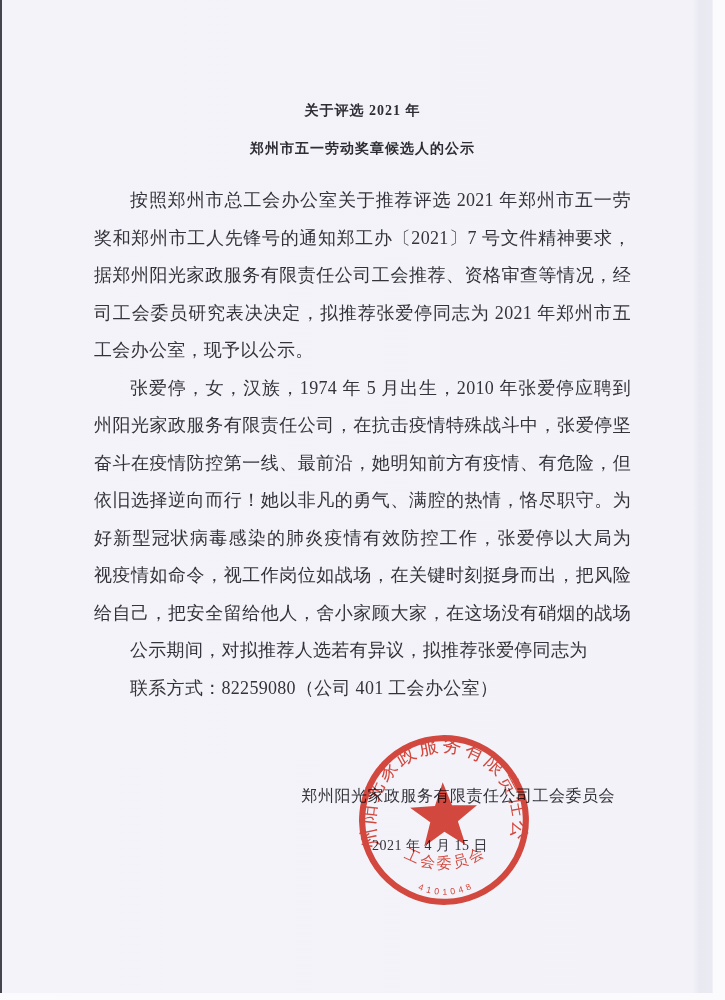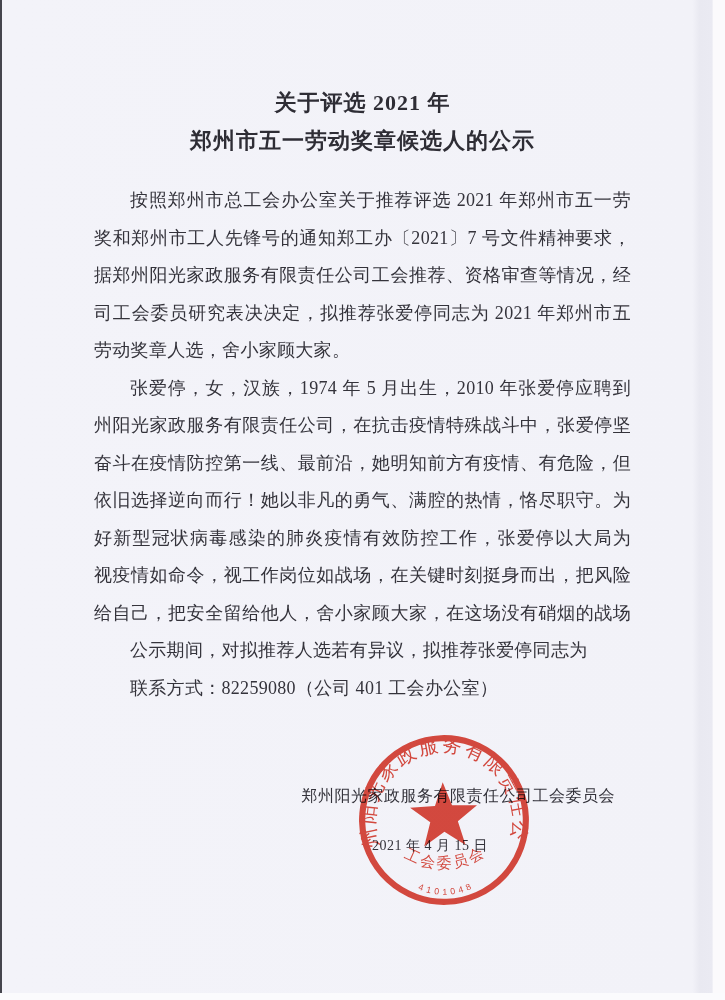--- a/index.html
+++ b/index.html
@@ -21,8 +21,8 @@
     background:#fbfbfd;
   }
   .title-block{
-    position:absolute;left:94px;top:84px;width:537px;
-    text-align:center;font-size:22px;font-weight:700;
+    position:absolute;left:94px;top:92px;width:537px;
+    text-align:center;font-size:14px;font-weight:700;
     line-height:38px;letter-spacing:1px;color:#2e2d35;
   }
   .body-block{

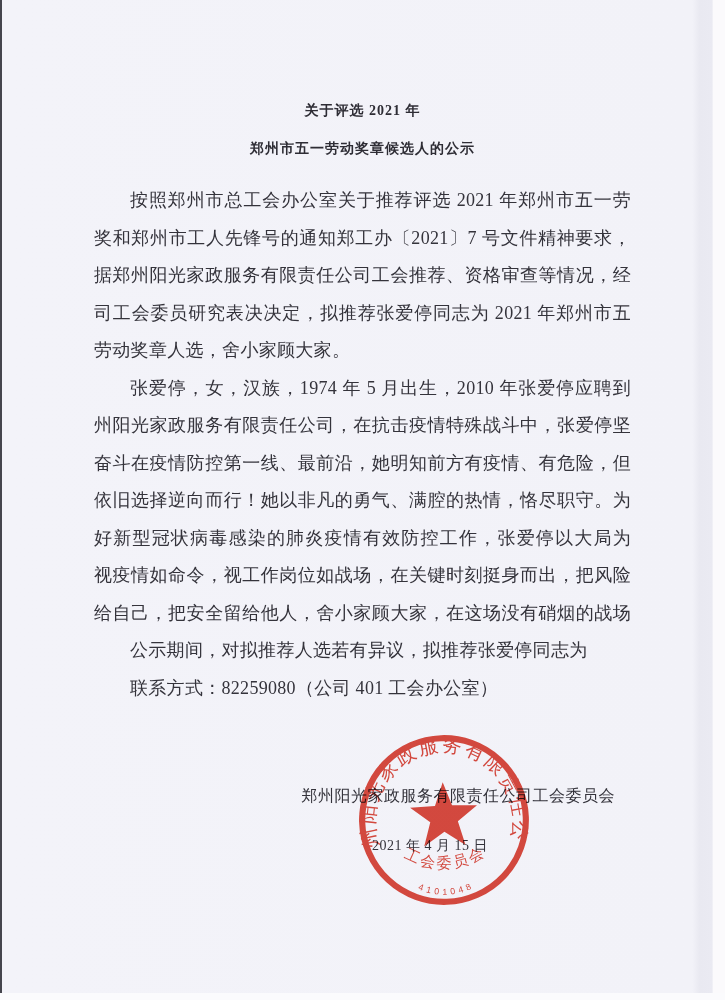--- a/index.html
+++ b/index.html
@@ -65,7 +65,7 @@
     <div class="line just">奖和郑州市工人先锋号的通知郑工办〔2021〕7 号文件精神要求，根</div>
     <div class="line just">据郑州阳光家政服务有限责任公司工会推荐、资格审查等情况，经公</div>
     <div class="line just">司工会委员研究表决决定，拟推荐张爱停同志为 2021 年郑州市五一</div>
-    <div class="line">劳动奖章人选，舍小家顾大家。</div>
+    <div class="line">工会办公室，现予以公示。</div>
 
     <div class="line just indent">张爱停，女，汉族，1974 年 5 月出生，2010 年张爱停应聘到郑</div>
     <div class="line just">州阳光家政服务有限责任公司，在抗击疫情特殊战斗中，张爱停坚守</div>

